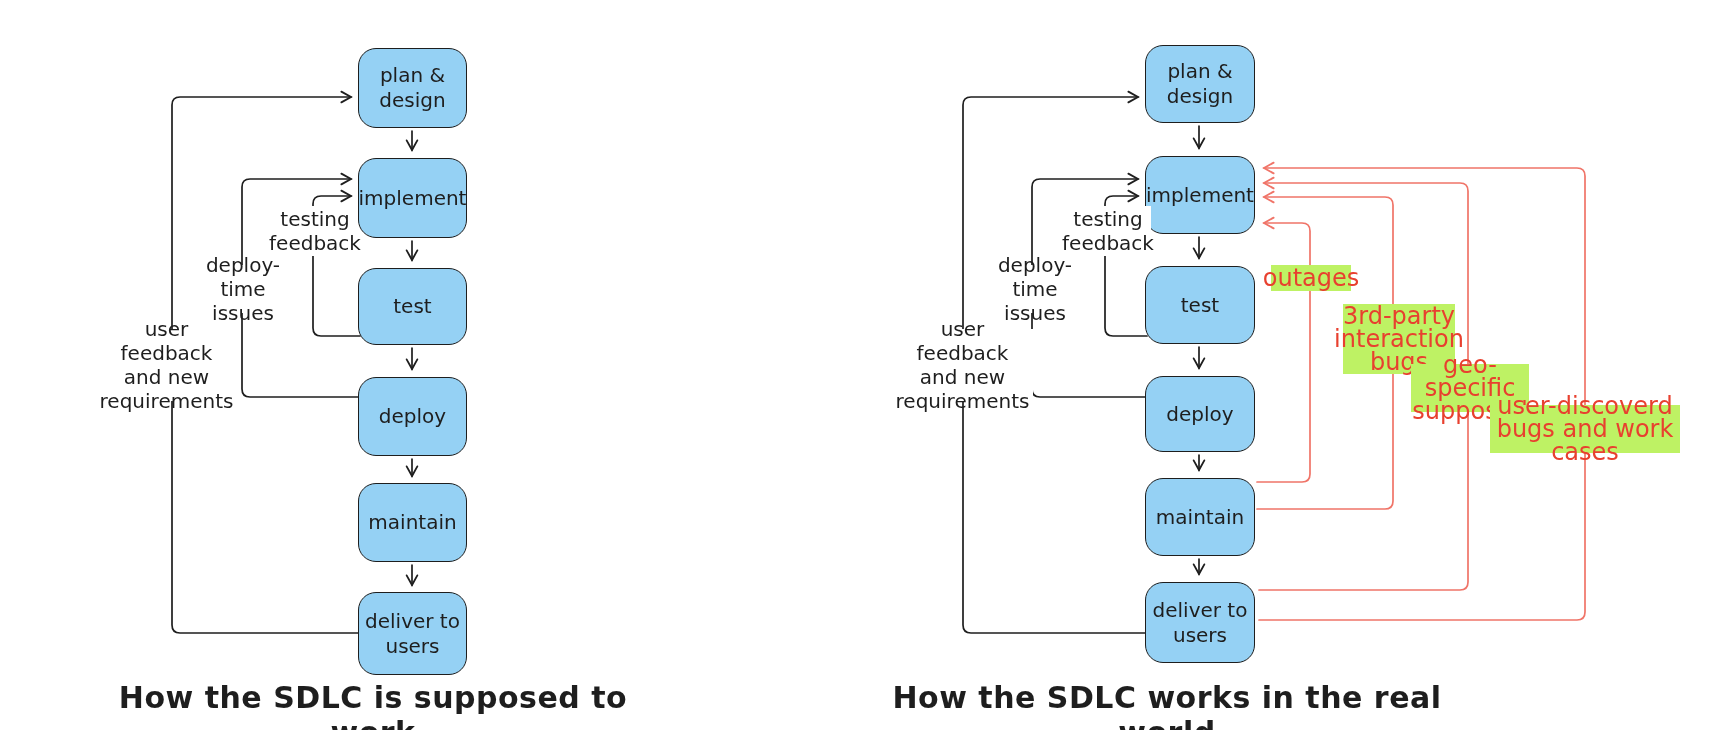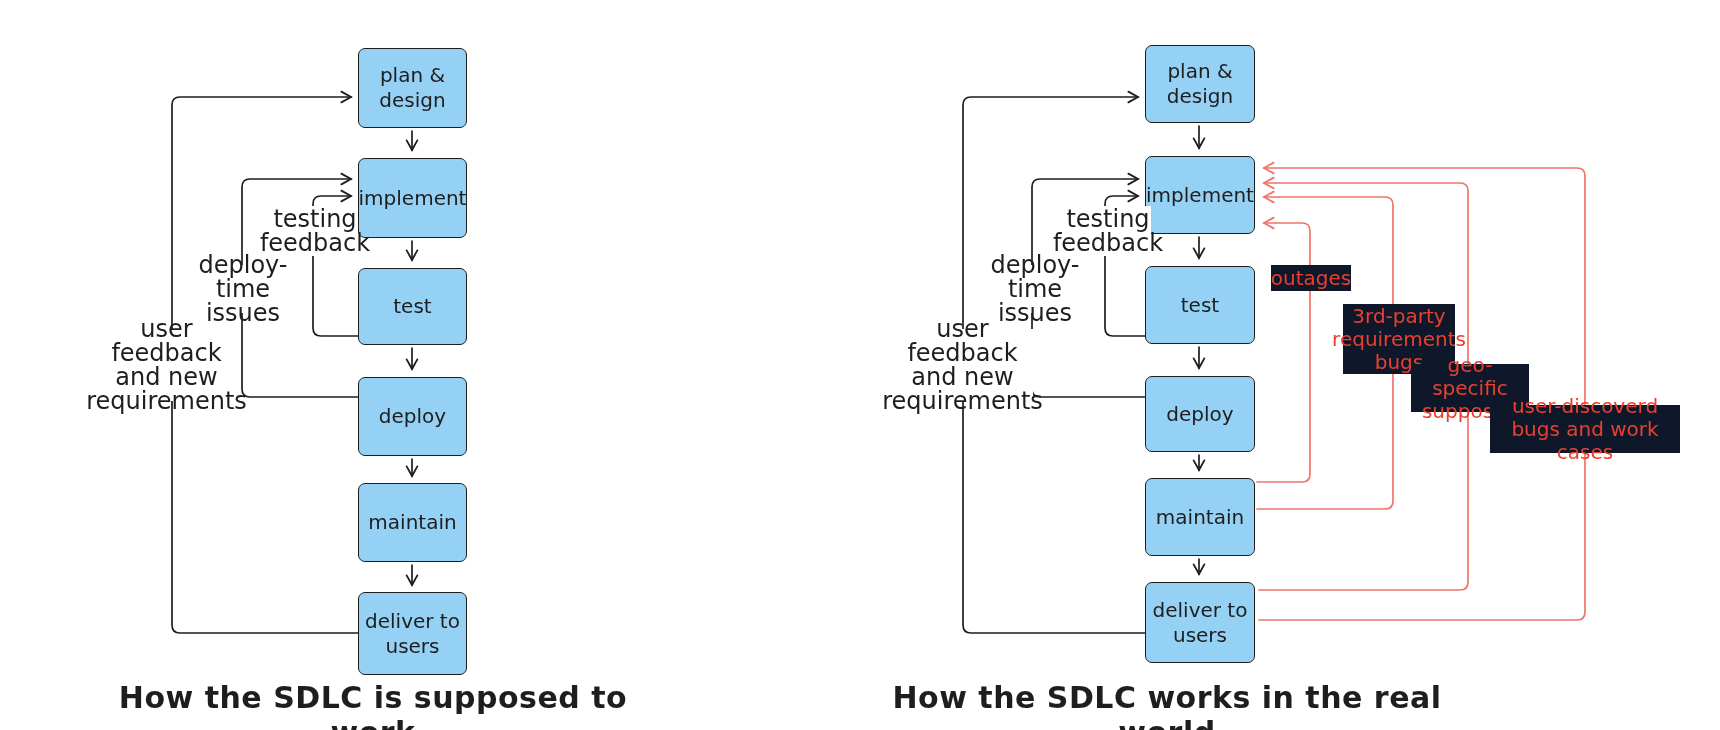--- a/index.html
+++ b/index.html
@@ -6,7 +6,7 @@
   .canvas{position:relative;width:1720px;height:730px;background:#ffffff;overflow:hidden;
           font-family:"DejaVu Sans",sans-serif;color:#1e1e1e;}
   .edges{position:absolute;left:0;top:0;width:1720px;height:730px;}
-  .node{position:absolute;box-sizing:border-box;border:1.8px solid #1e1e1e;border-radius:7px;
+  .node{position:absolute;box-sizing:border-box;border:1.8px solid #1e1e1e;border-radius:18px;
         background:#95d1f4;display:flex;align-items:center;justify-content:center;
         text-align:center;white-space:pre-line;font-size:20px;line-height:25px;color:#1e1e1e;}
   .elabel{position:absolute;background:#ffffff;display:flex;align-items:center;justify-content:center;

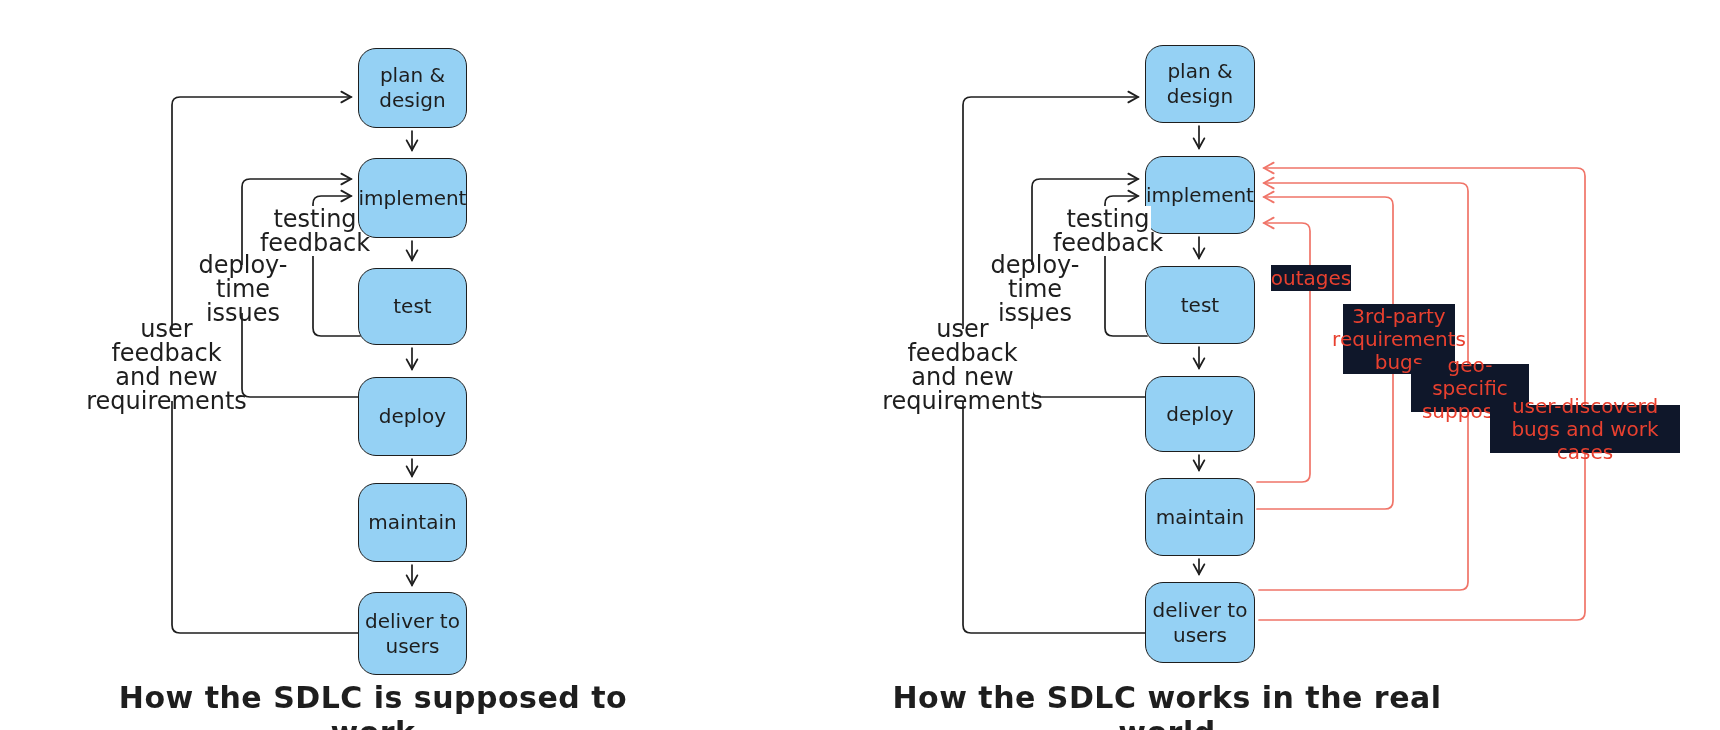--- a/index.html
+++ b/index.html
@@ -10,7 +10,7 @@
         background:#95d1f4;display:flex;align-items:center;justify-content:center;
         text-align:center;white-space:pre-line;font-size:20px;line-height:25px;color:#1e1e1e;}
   .elabel{position:absolute;background:#ffffff;display:flex;align-items:center;justify-content:center;
-        text-align:center;white-space:pre-line;font-size:24px;line-height:24px;color:#1e1e1e;}
+        text-align:center;white-space:pre-line;font-size:20px;line-height:24px;color:#1e1e1e;}
   .rlabel{position:absolute;background:#0f172a;display:flex;align-items:center;justify-content:center;
         text-align:center;white-space:pre-line;font-size:20px;line-height:23px;color:#e8402f;}
   .caption{position:absolute;width:560px;text-align:center;font-size:30px;font-weight:600;

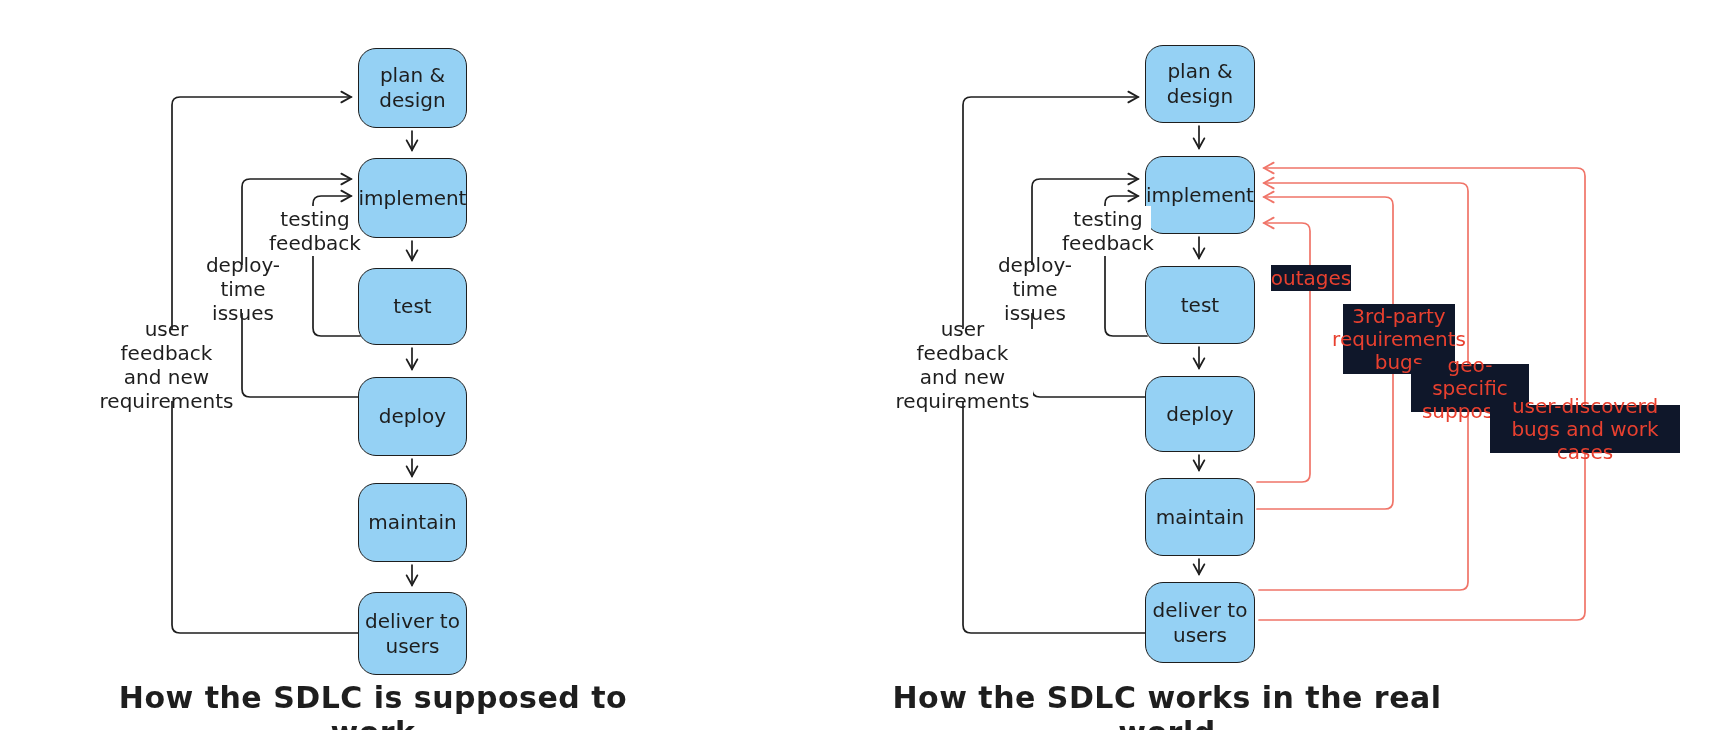--- a/index.html
+++ b/index.html
@@ -11,8 +11,8 @@
         text-align:center;white-space:pre-line;font-size:20px;line-height:25px;color:#1e1e1e;}
   .elabel{position:absolute;background:#ffffff;display:flex;align-items:center;justify-content:center;
         text-align:center;white-space:pre-line;font-size:20px;line-height:24px;color:#1e1e1e;}
-  .rlabel{position:absolute;background:#0f172a;display:flex;align-items:center;justify-content:center;
-        text-align:center;white-space:pre-line;font-size:20px;line-height:23px;color:#e8402f;}
+  .rlabel{position:absolute;background:#bef264;display:flex;align-items:center;justify-content:center;
+        text-align:center;white-space:pre-line;font-size:24px;line-height:23px;color:#e8402f;}
   .caption{position:absolute;width:560px;text-align:center;font-size:30px;font-weight:600;
         letter-spacing:0.5px;color:#1e1e1e;}
 </style>

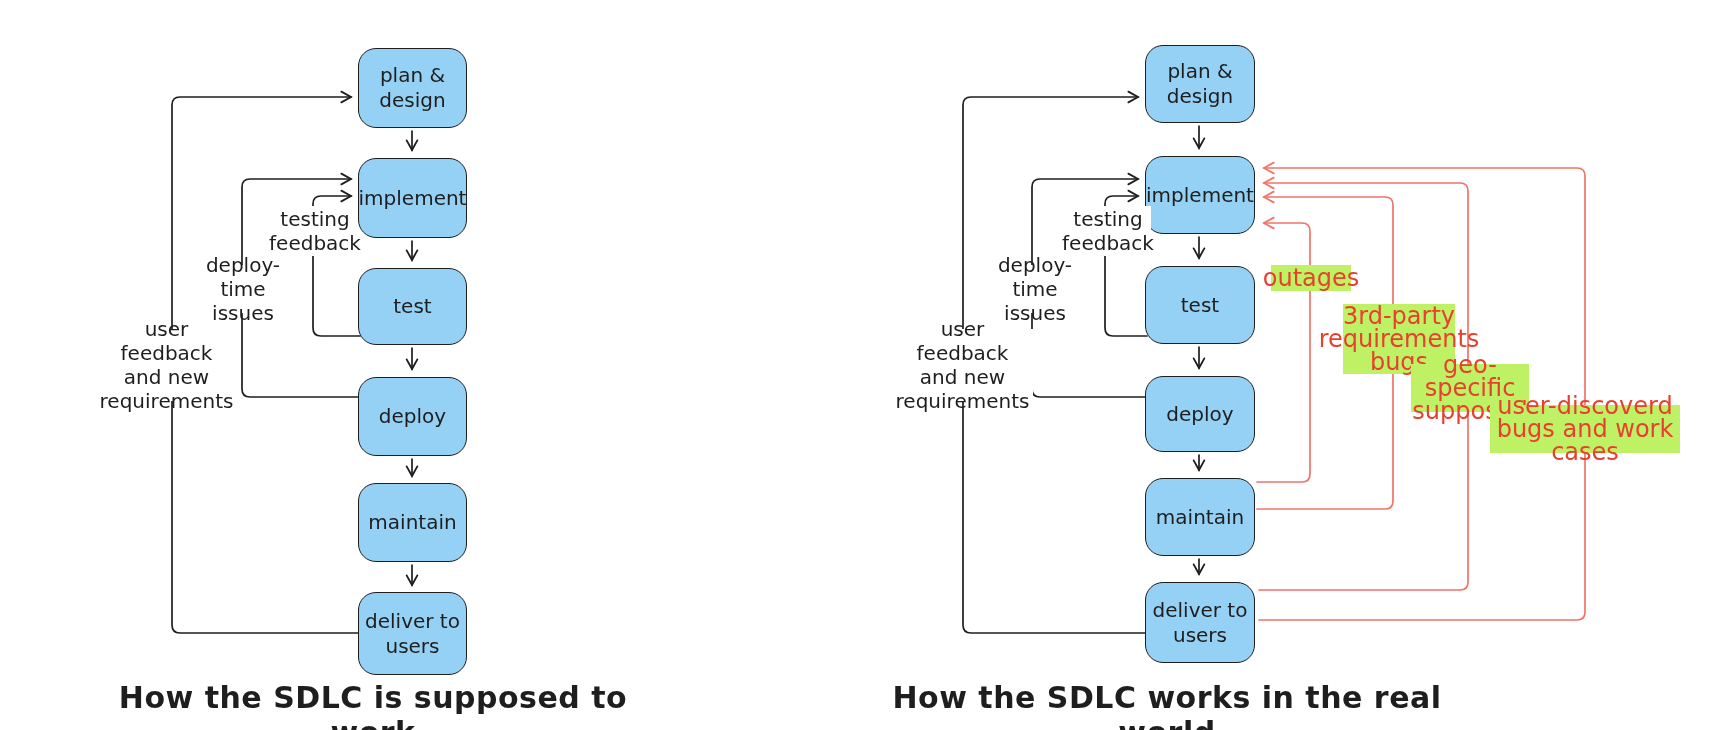--- a/index.html
+++ b/index.html
@@ -102,7 +102,7 @@
 
     <div class="rlabel" style="left:1271px;top:265px;width:80px;height:26px;">outages</div>
     <div class="rlabel" style="left:1343px;top:304px;width:112px;height:70px;">3rd-party
-requirements
+interaction
 bugs</div>
     <div class="rlabel" style="left:1411px;top:364px;width:118px;height:48px;">geo-specific
 supposed</div>

